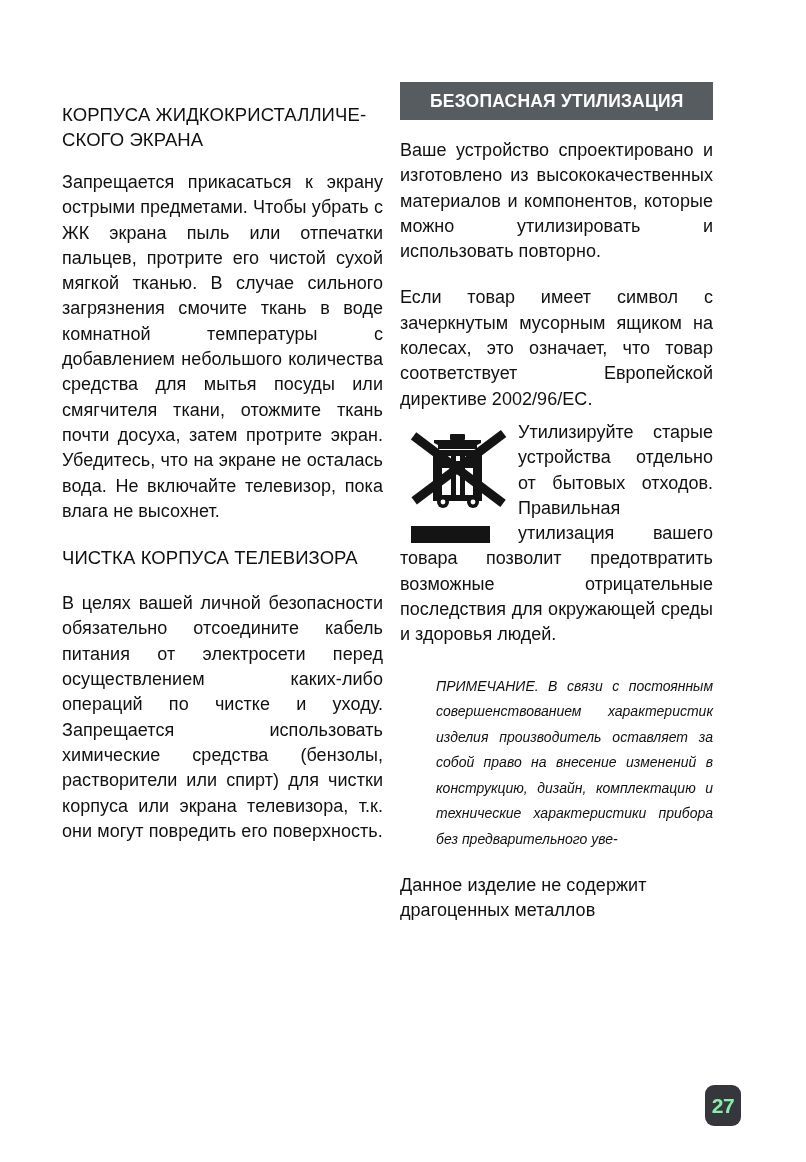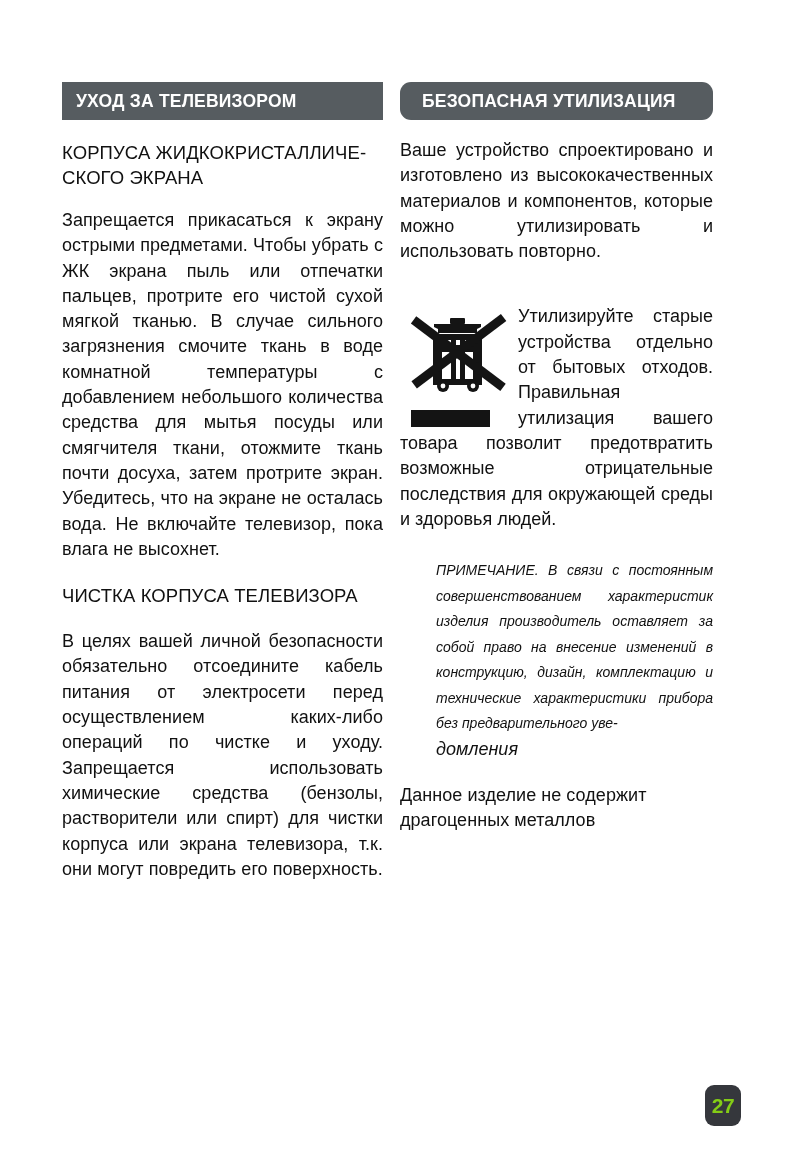--- a/index.html
+++ b/index.html
@@ -143,7 +143,6 @@
 
     <div class="column left">
 
-      <div class="section-header">УХОД ЗА ТЕЛЕВИЗОРОМ</div>
 
       <h2 class="subheading">КОРПУСА ЖИДКОКРИСТАЛЛИЧЕ-СКОГО ЭКРАНА</h2>
 

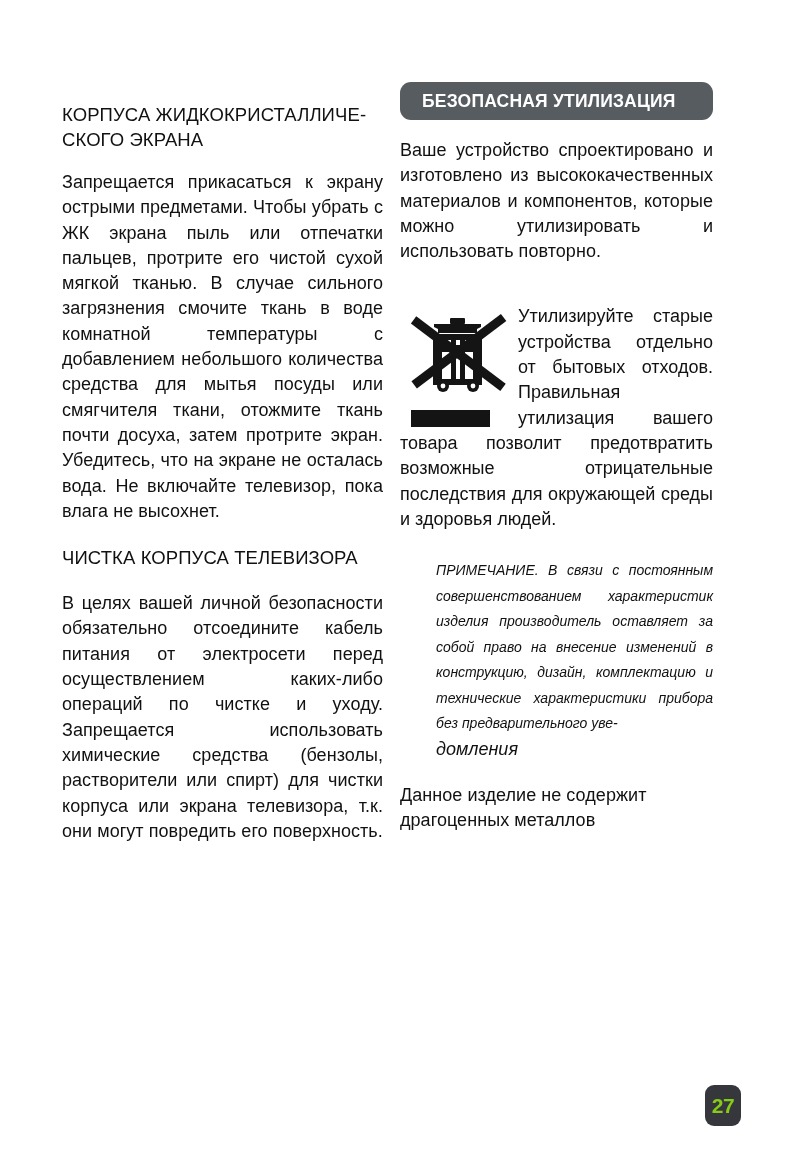--- a/index.html
+++ b/index.html
@@ -49,7 +49,7 @@
     white-space: nowrap;
     overflow: hidden;
   }
-  .column.right .section-header { padding-left: 22px; border-radius: 11px; }
+  .column.right .section-header { padding-left: 30px; }
 
   
   .subheading {

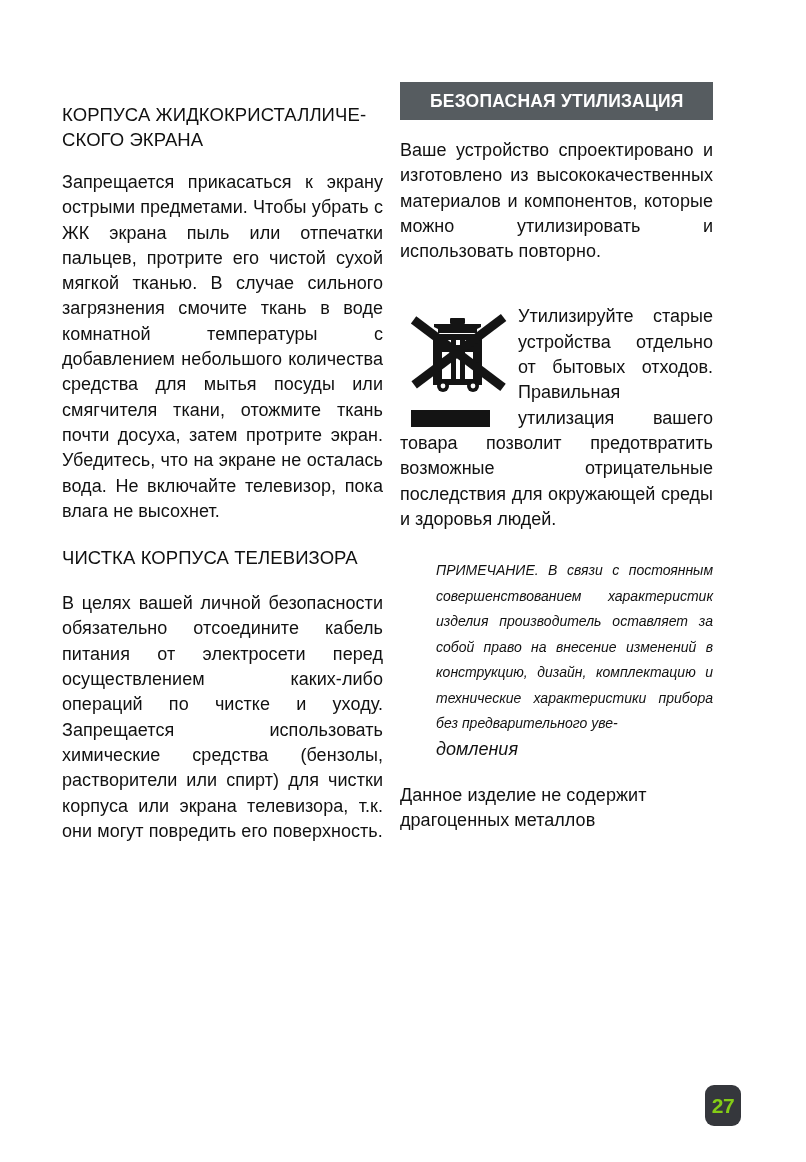--- a/index.html
+++ b/index.html
@@ -161,6 +161,7 @@
 
       <p class="body first">Ваше устройство спроектировано и изготовлено из высококачественных материалов и компонентов, которые можно утилизировать и использовать повторно.</p>
 
+      <p class="body">Если товар имеет символ с зачеркнутым мусорным ящиком на колесах, это означает, что товар соответствует Европейской директиве 2002/96/EC.</p>
 
 
       <div class="weee-block">

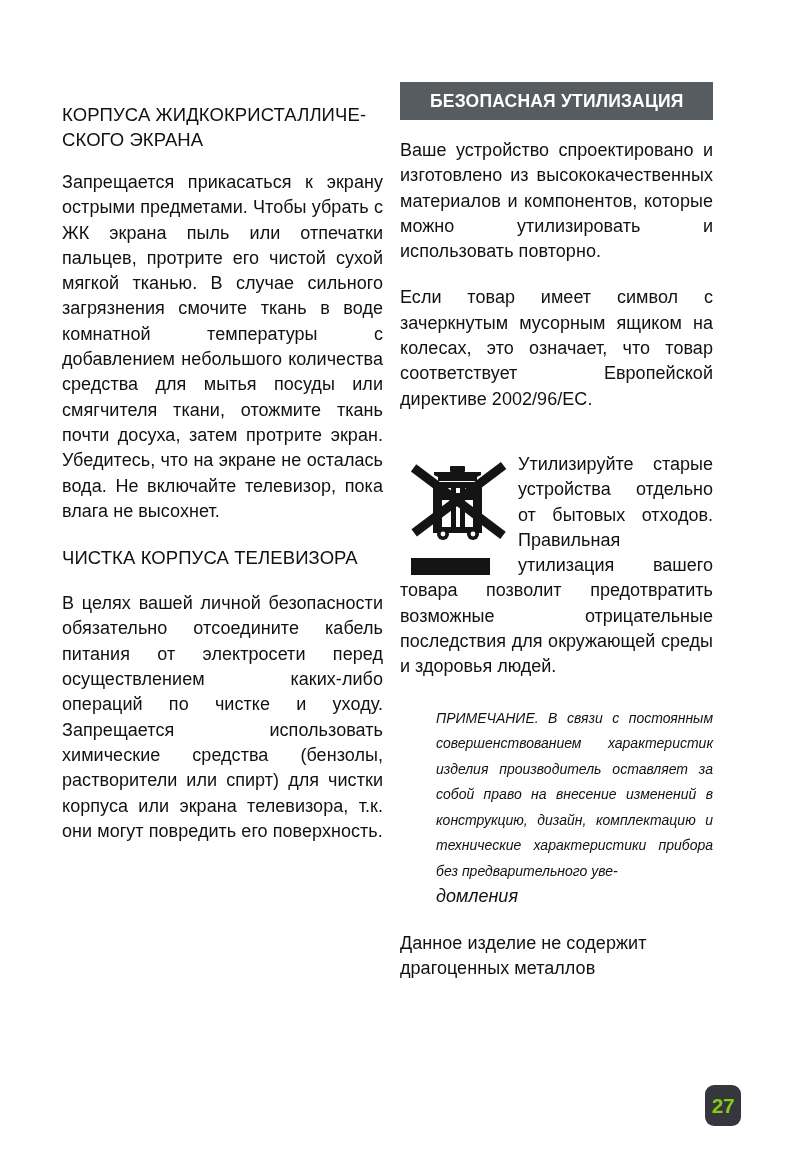--- a/index.html
+++ b/index.html
@@ -93,7 +93,7 @@
 
   
   .weee-block {
-    margin-top: 40px;
+    margin-top: 8px;
     overflow: hidden;
   }
   .weee-figure {

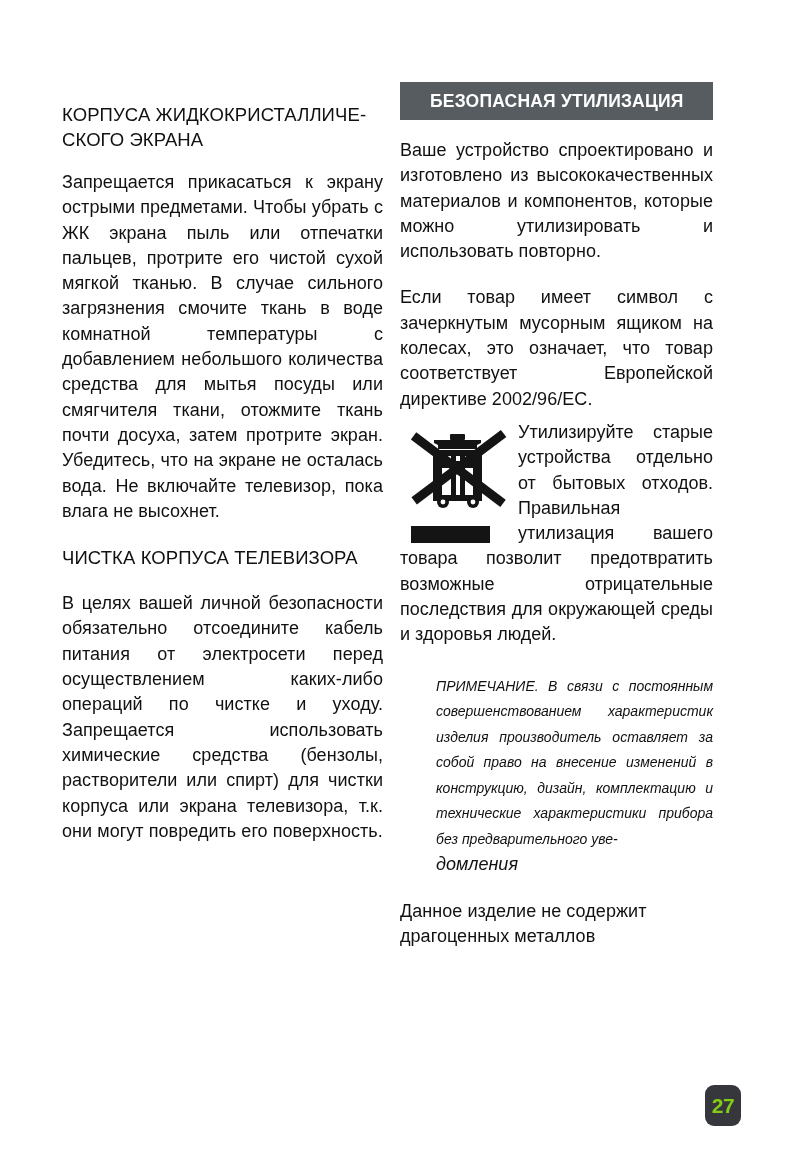--- a/index.html
+++ b/index.html
@@ -198,7 +198,6 @@
       </div>
 
       <p class="note">ПРИМЕЧАНИЕ. В связи с постоянным совершенствованием характеристик изделия производитель оставляет за собой право на внесение изменений в конструкцию, дизайн, комплектацию и технические характеристики прибора без предварительного уве-</p>
-      <p class="note-last-line">домления</p>
 
       <p class="body left-aligned">Данное изделие не содержит драгоценных металлов</p>
     </div>

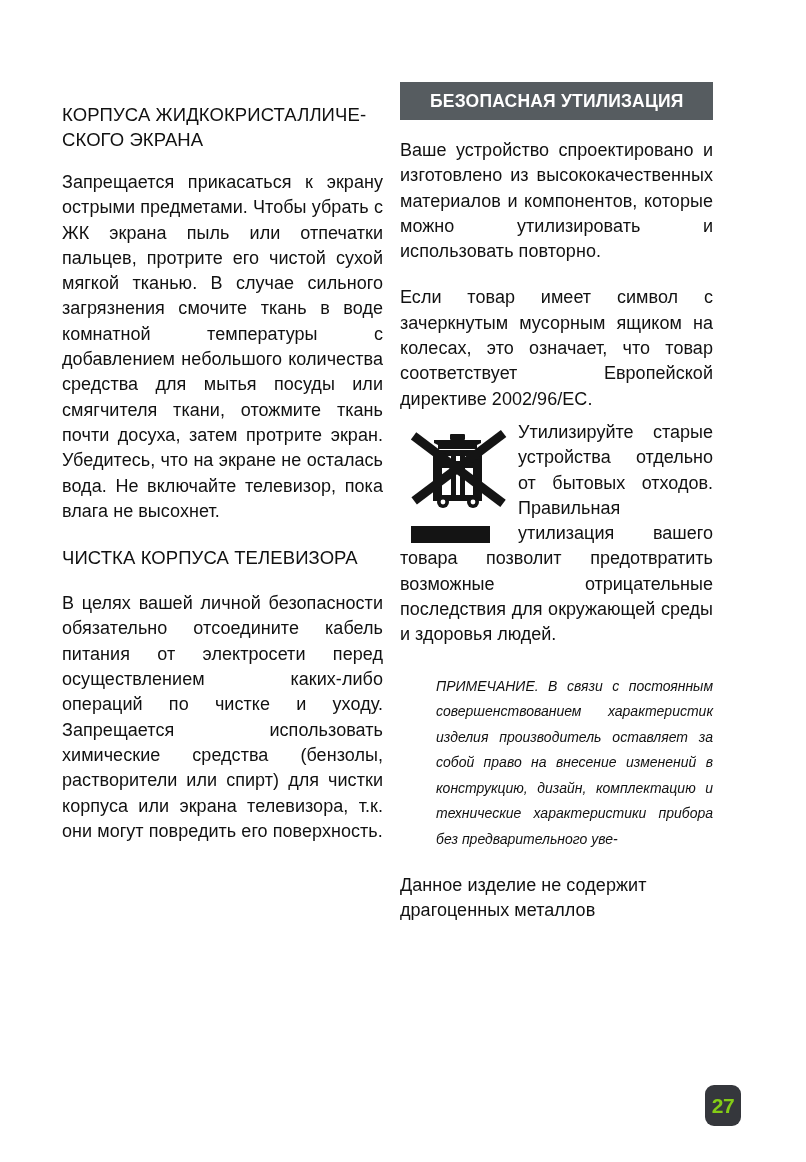--- a/index.html
+++ b/index.html
@@ -125,7 +125,7 @@
     height: 41px;
     border-radius: 9px;
     background: #35373c;
-    color: #84cc16;
+    color: #86efac;
     font-weight: bold;
     font-size: 21px;
     display: flex;

